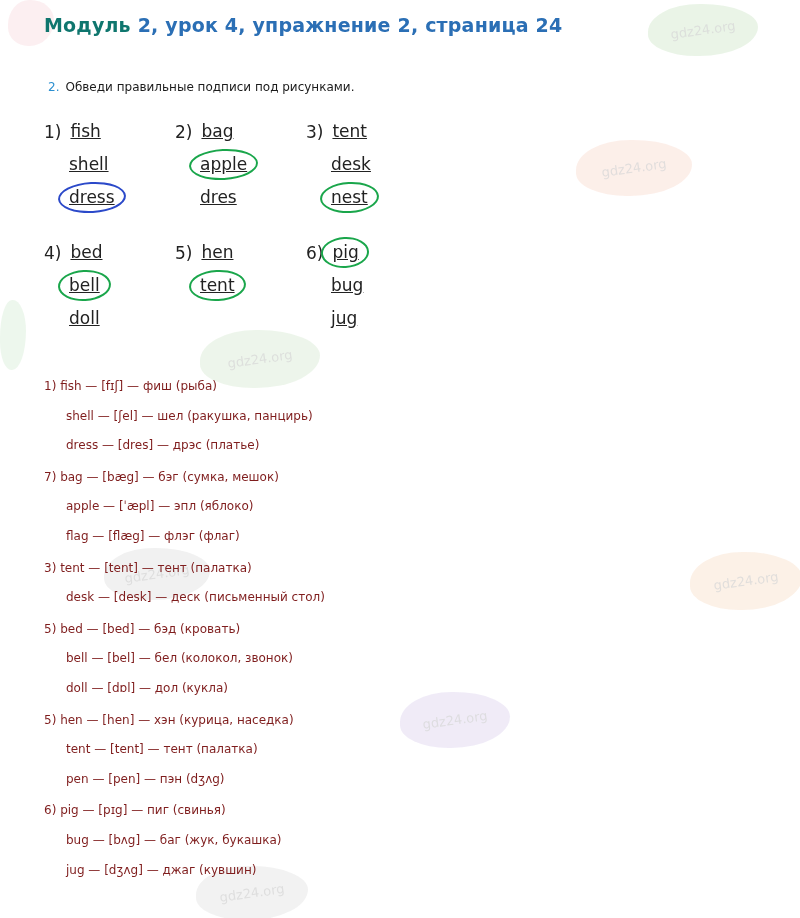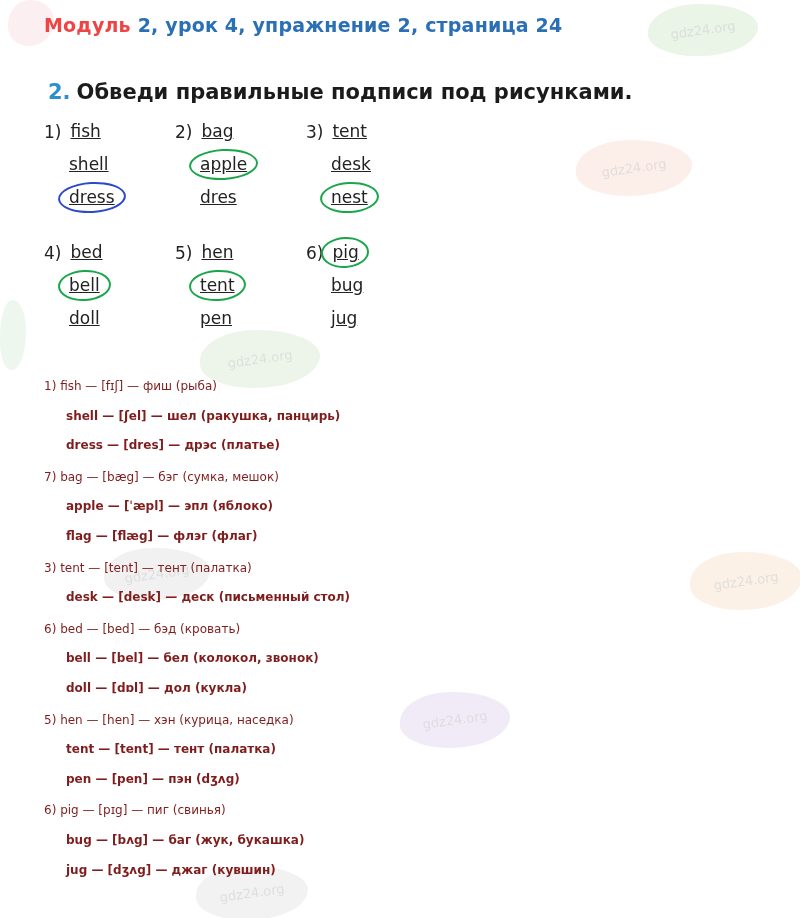--- a/index.html
+++ b/index.html
@@ -46,7 +46,7 @@
     letter-spacing: 0.2px;
   }
   .header .hdr-word {
-    color: #ef4444;
+    color: #0f766e;
   }
 
   

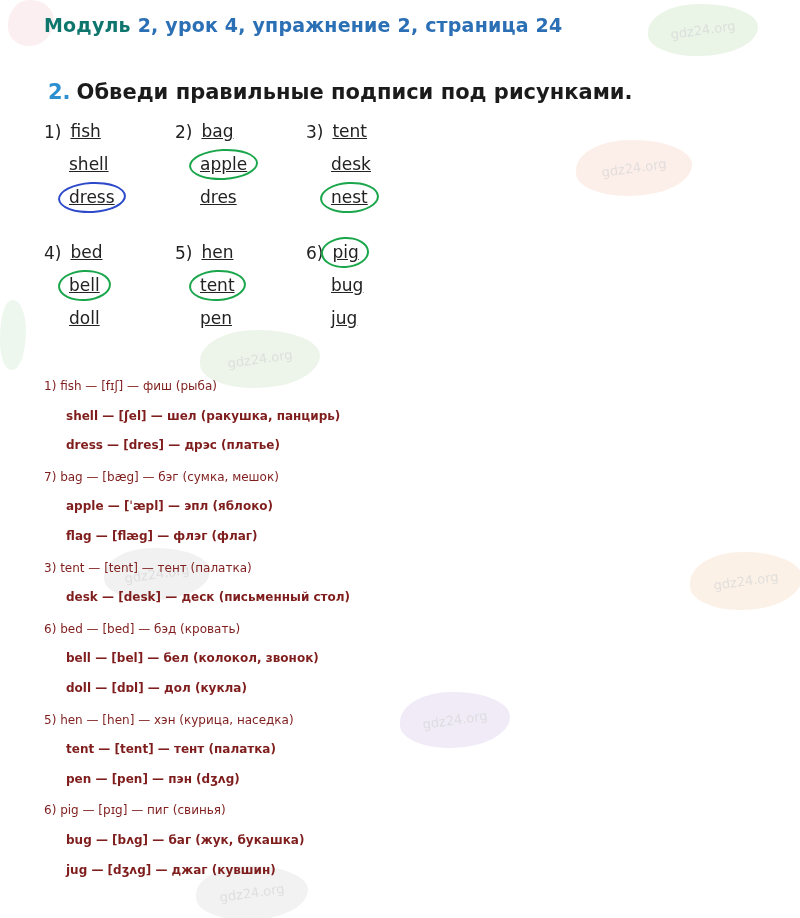--- a/index.html
+++ b/index.html
@@ -54,8 +54,8 @@
     position: absolute;
     left: 48px;
     top: 80px;
-    font-size: 21px;
-    font-weight: bold;
+    font-size: 12px;
+    font-weight: normal;
     color: #1b1b1b;
   }
   .task .num {

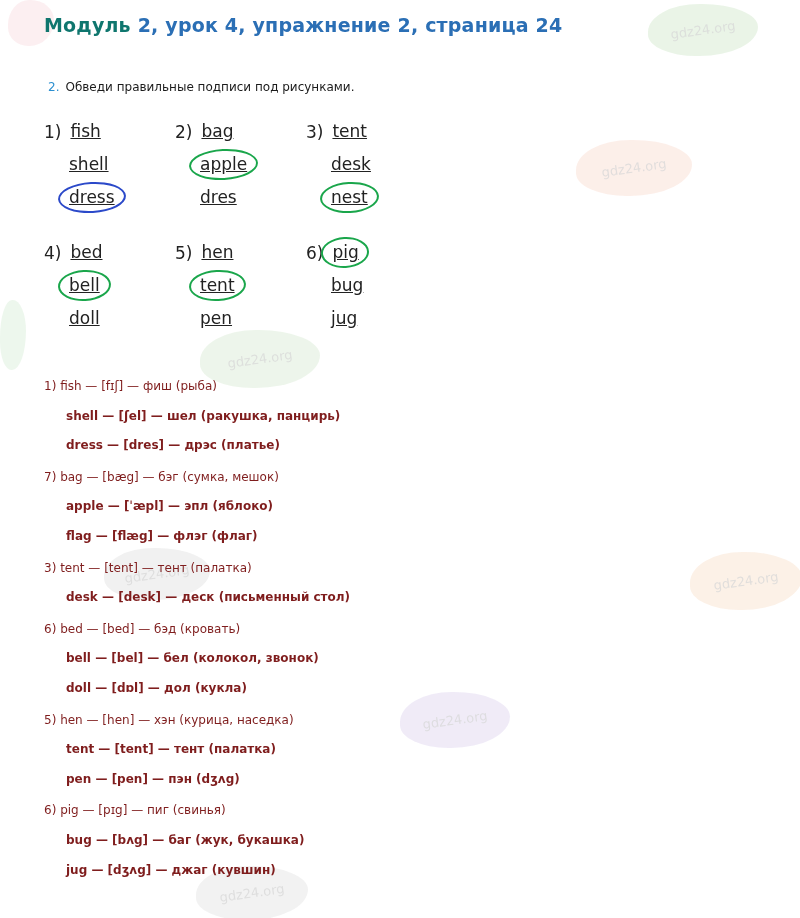--- a/index.html
+++ b/index.html
@@ -238,10 +238,6 @@
           <span style="display: inline-block; width: 16px;"></span>
           <span class="w">tent<span class="circ"></span></span>
         </div>
-        <div class="row-inline">
-          <span style="display: inline-block; width: 16px;"></span>
-          <span class="w">pen</span>
-        </div>
       </div>
       <div class="grp">
         <div class="row-inline">

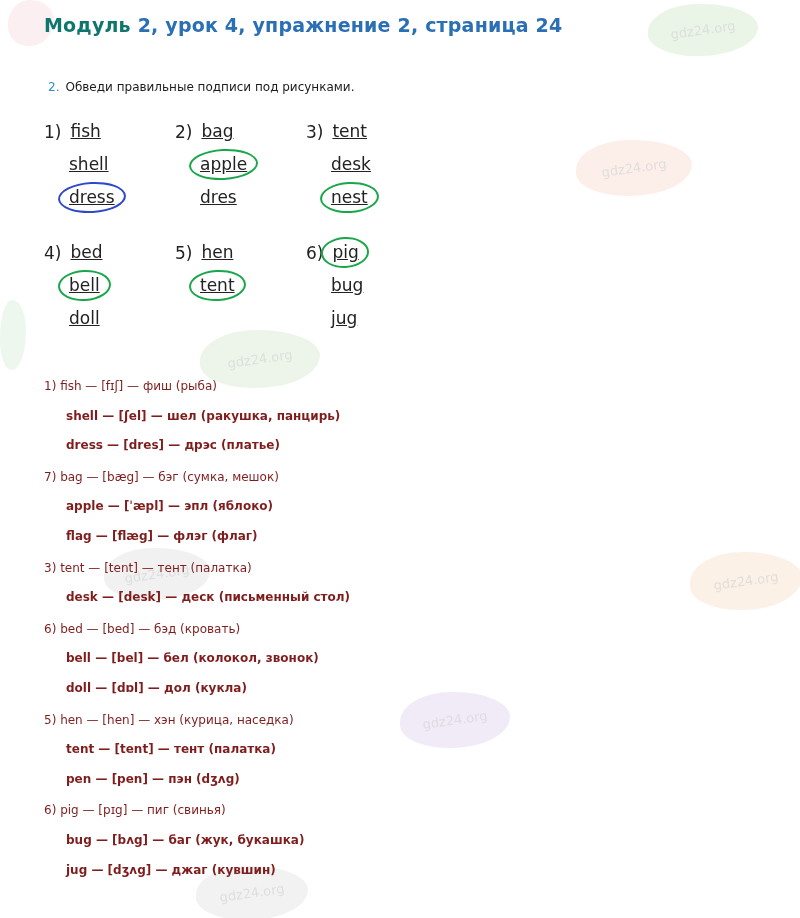--- a/index.html
+++ b/index.html
@@ -129,7 +129,6 @@
   }
   .tr-line.sub {
     padding-left: 22px;
-    font-weight: bold;
   }
 </style>
 </head>

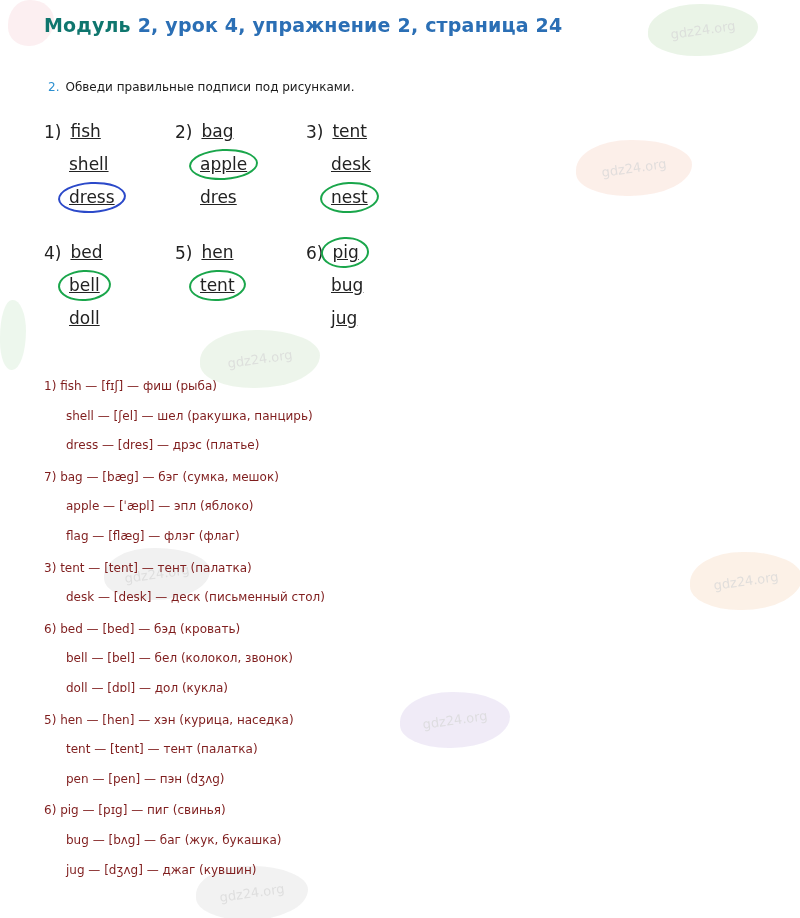--- a/index.html
+++ b/index.html
@@ -271,7 +271,7 @@
       <div class="tr-line sub">desk — [desk] — деск (письменный стол)</div>
     </div>
     <div class="tr-item">
-      <div class="tr-line">6)  bed — [bed] — бэд (кровать)</div>
+      <div class="tr-line">5)  bed — [bed] — бэд (кровать)</div>
       <div class="tr-line sub">bell — [bel] — бел (колокол, звонок)</div>
       <div class="tr-line sub">doll — [dɒl] — дол (кукла)</div>
     </div>

